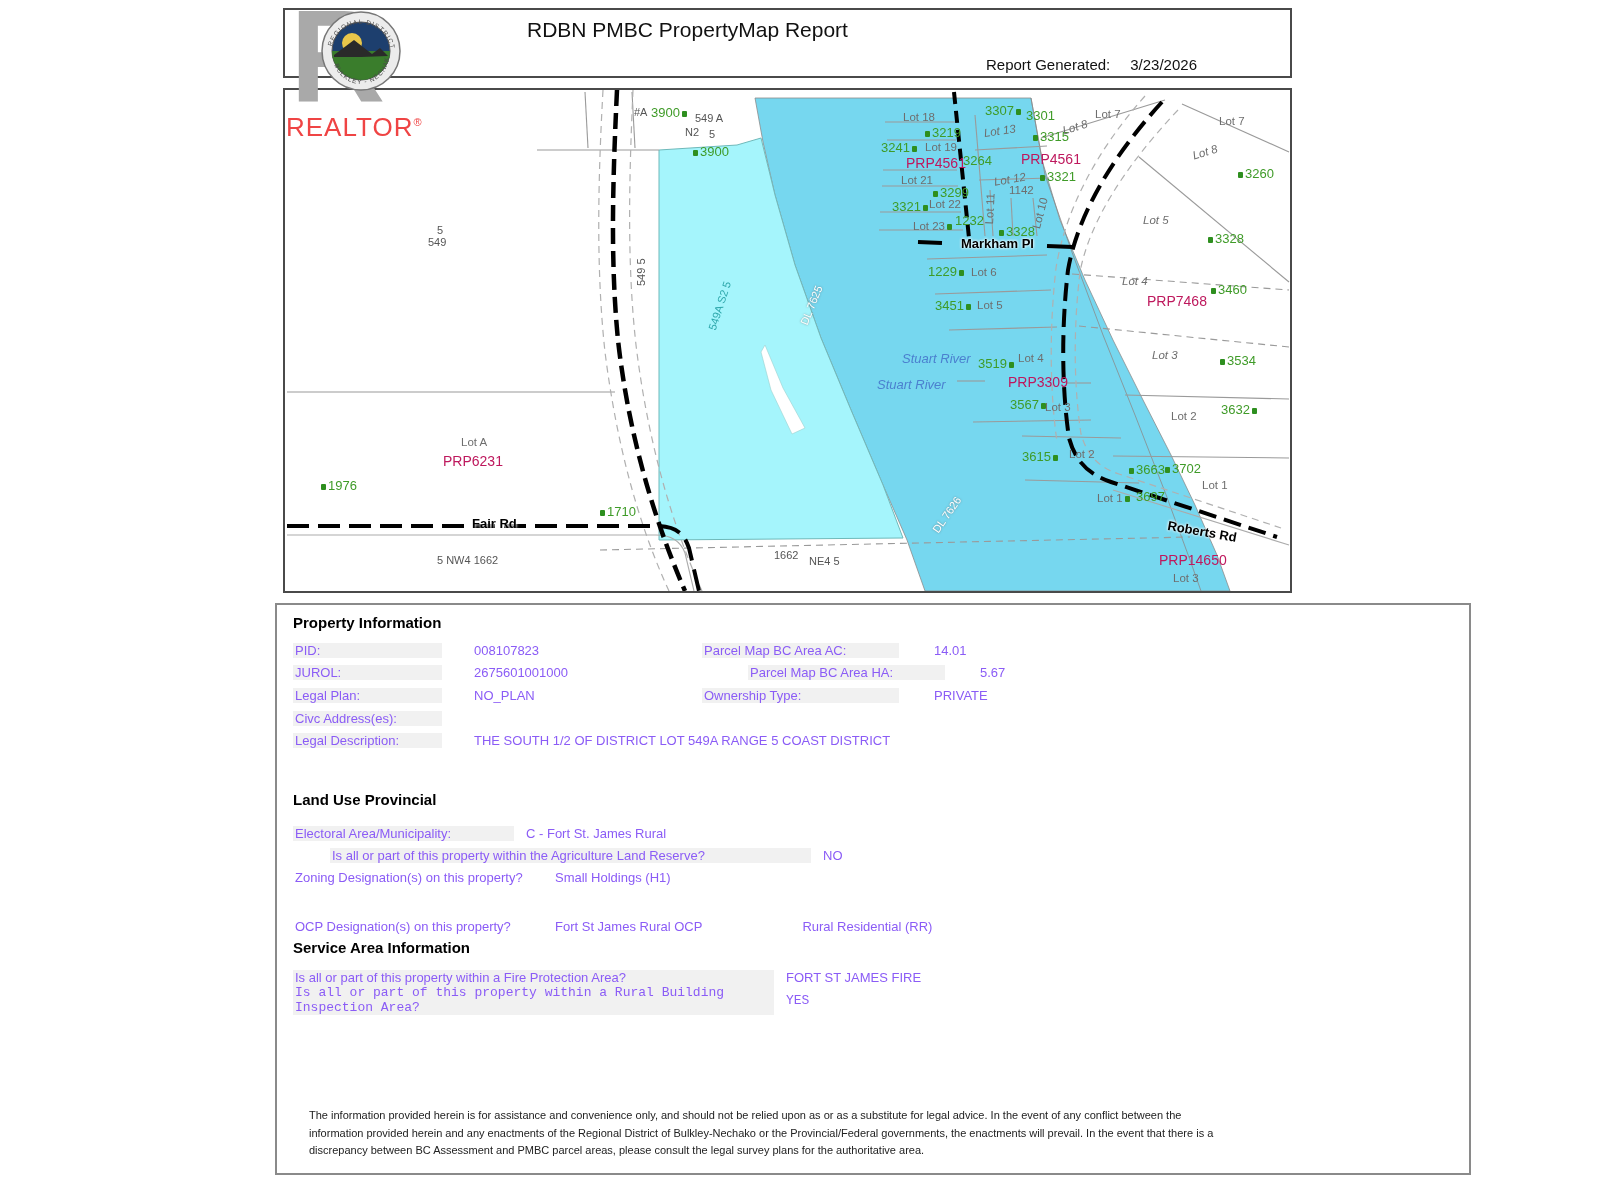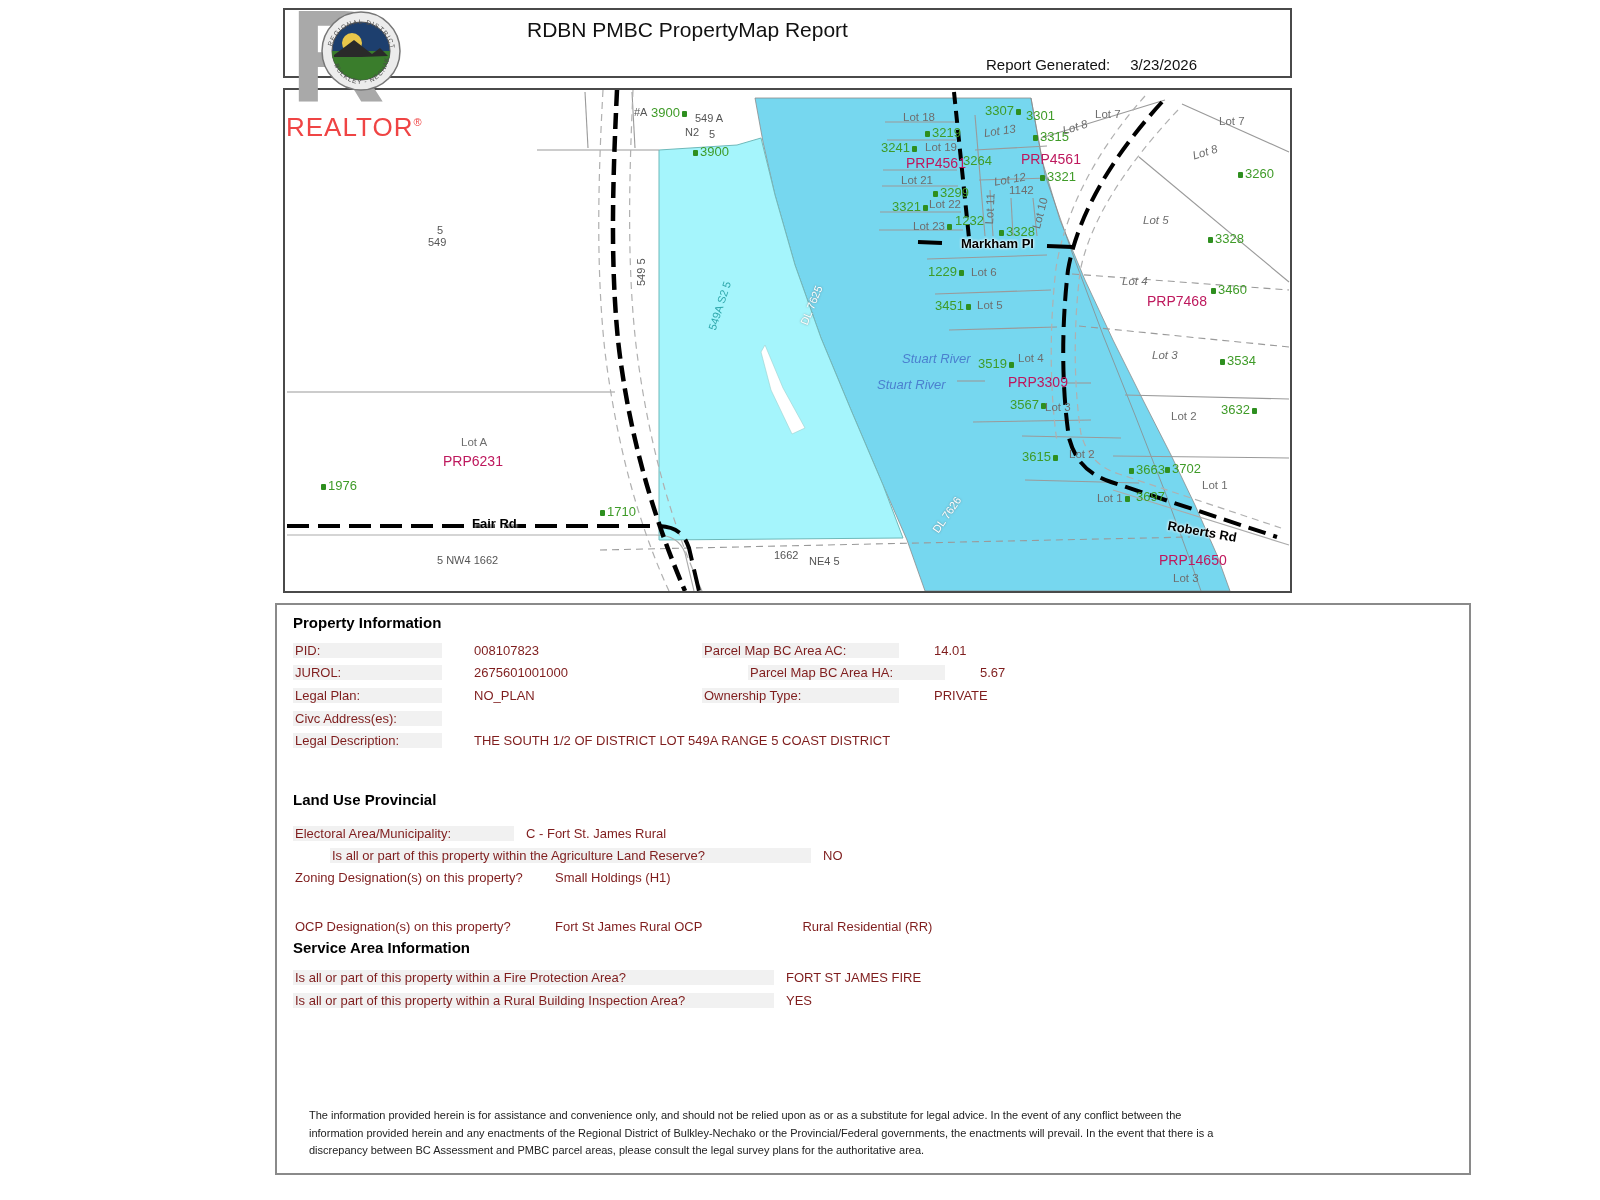--- a/index.html
+++ b/index.html
@@ -33,7 +33,7 @@
   
   #info-box{left:275px;top:603px;width:1196px;height:572px;background:#fff;border:2px solid #8a8a8a;box-sizing:border-box;}
   .sec-head{position:absolute;left:16px;font-size:15px;font-weight:bold;color:#000;}
-  .rowline{position:absolute;left:16px;height:22px;font-size:13px;color:#7f1d1d;display:flex;align-items:center;}
+  .rowline{position:absolute;left:16px;height:22px;font-size:13px;color:#8b5cf6;display:flex;align-items:center;}
   .lbl-bg{background:#f1f1f1;}
   .pi-lbl{width:147px;padding-left:2px;}
   .pi-val{margin-left:32px;}

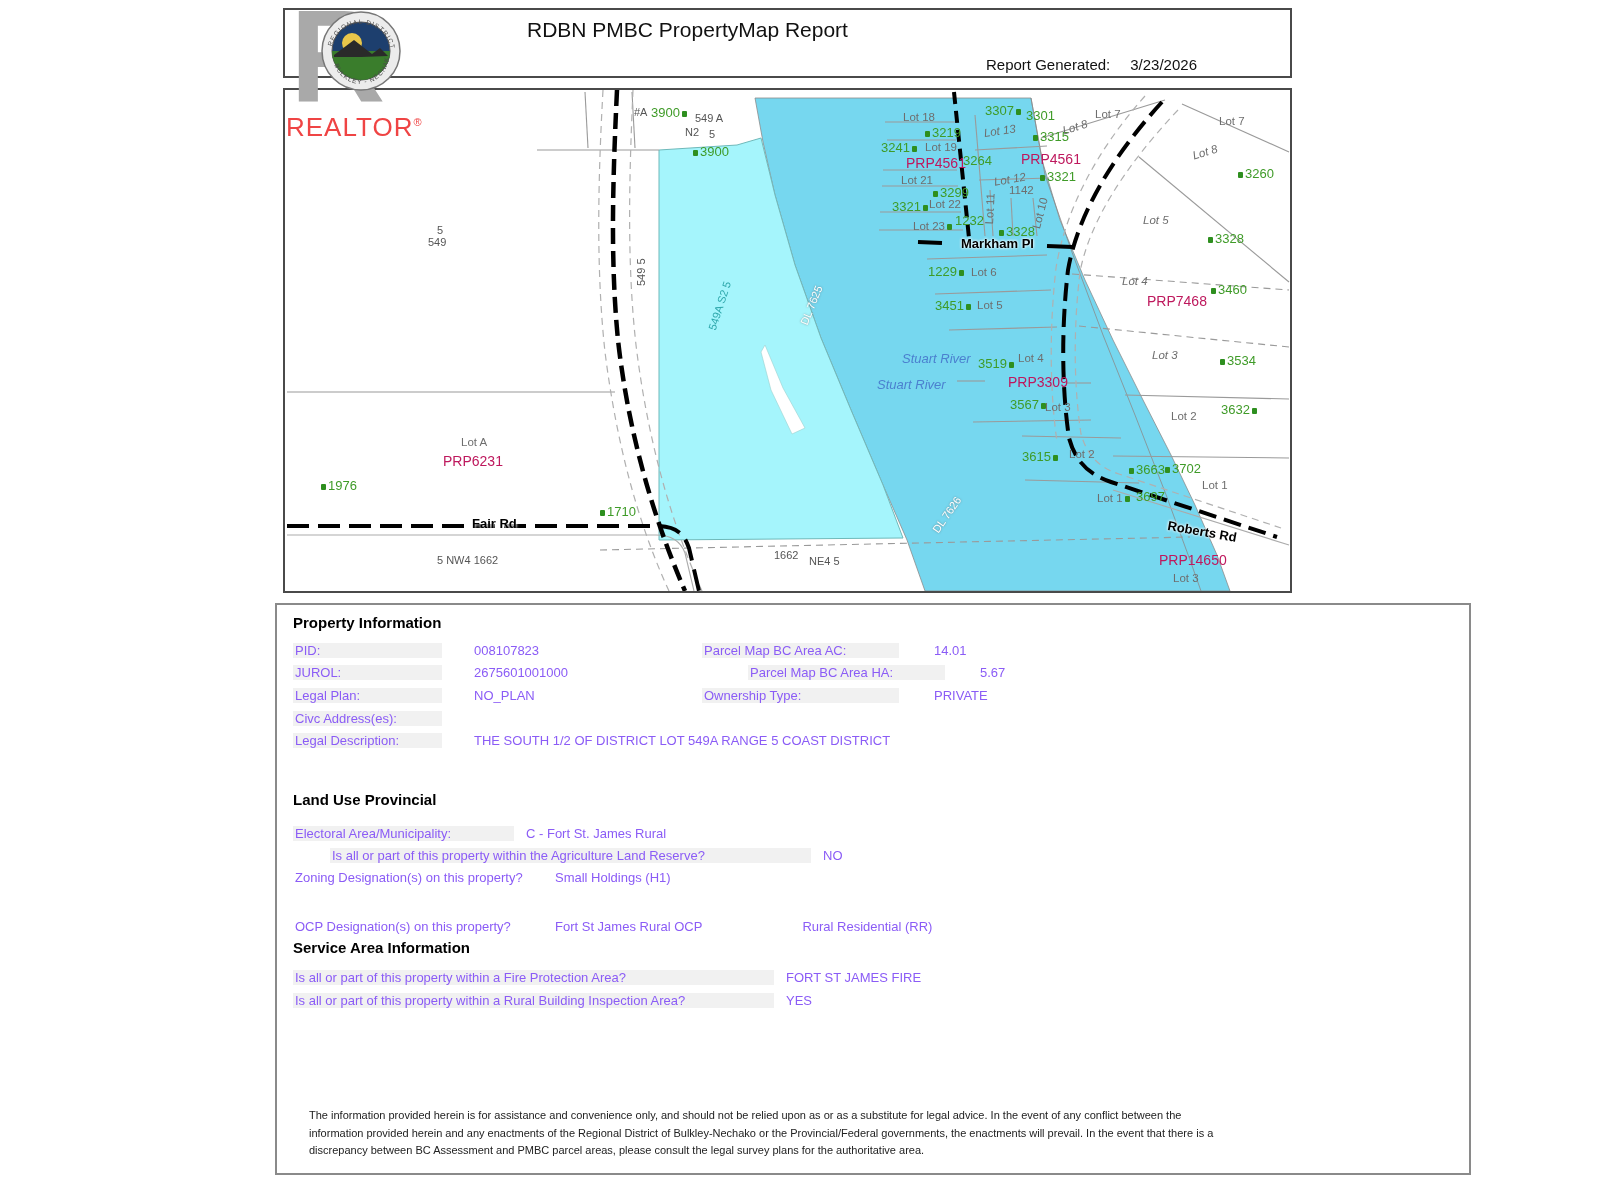--- a/index.html
+++ b/index.html
@@ -289,7 +289,7 @@
         <span class="sa-lbl lbl-bg">Is all or part of this property within a Fire Protection Area?</span>
         <span class="lu-val">FORT ST JAMES FIRE</span>
       </div>
-      <div class="rowline" style="top: 384px;">
+      <div class="rowline" style="top: 384px; font-family: Liberation Mono, monospace;">
         <span class="sa-lbl lbl-bg">Is all or part of this property within a Rural Building Inspection Area?</span>
         <span class="lu-val">YES</span>
       </div>

